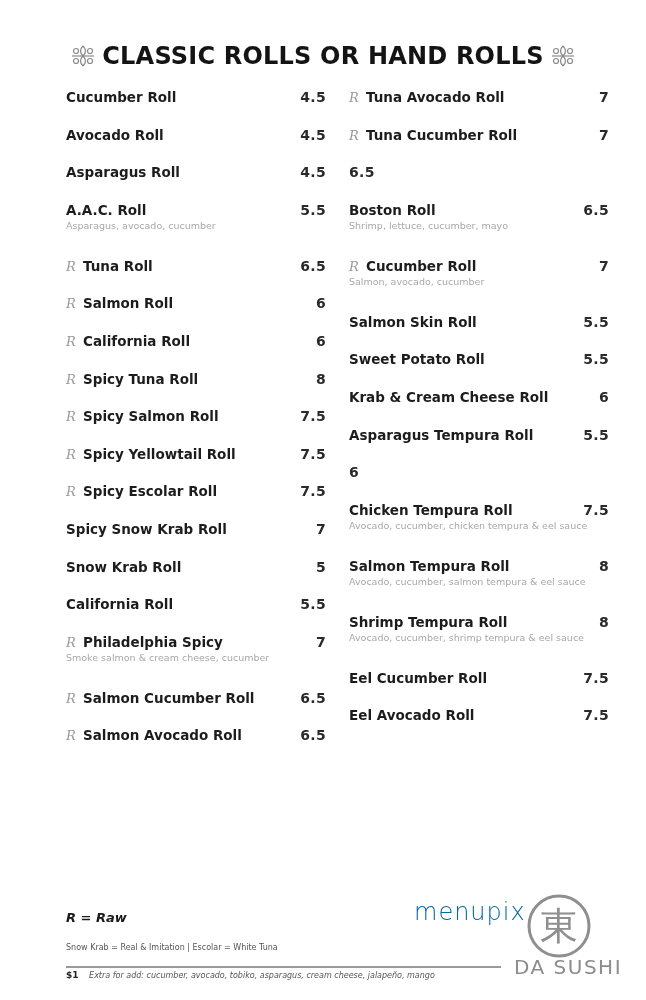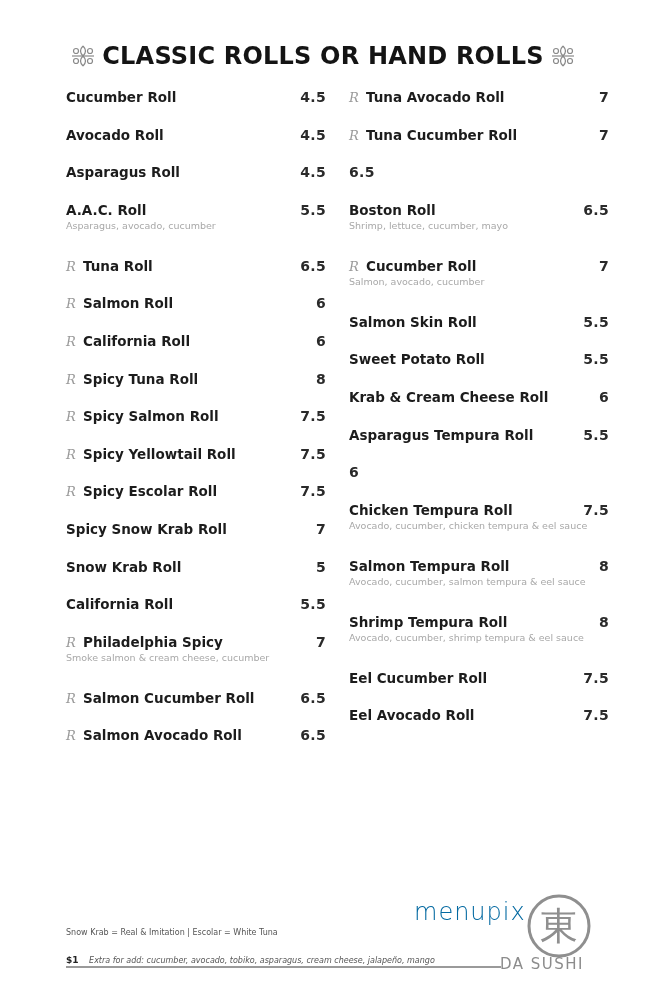--- a/index.html
+++ b/index.html
@@ -324,6 +324,7 @@
   </div>
 
 <div class="legend">
+  <div class="raw-key">R = Raw</div>
   <div class="note">Snow Krab = Real &amp; Imitation  |  Escolar = White Tuna</div>
   <div class="note">
     <b>$1</b>

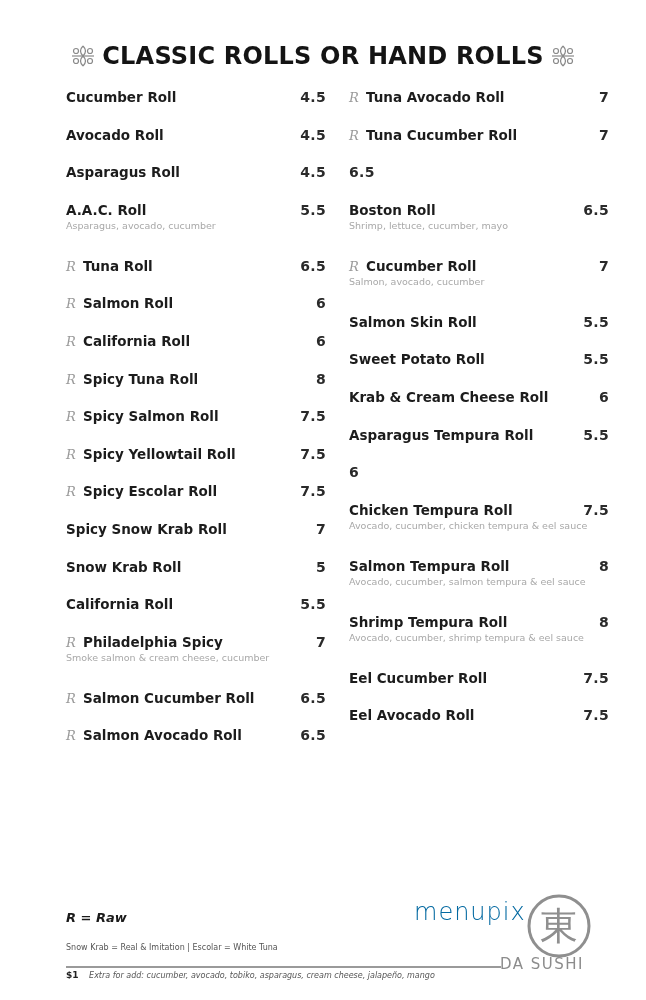--- a/index.html
+++ b/index.html
@@ -47,7 +47,7 @@
     }
     .logo { position:absolute; left:526px; top:893px; width:66px; height:66px; }
     .brand {
-      position:absolute; left:500px; top:955px; font-size:15px; color:#8c8c8c;
+      position:absolute; left:514px; top:955px; font-size:20px; color:#8c8c8c;
       letter-spacing:1.5px; font-family:"DejaVu Sans", sans-serif;
     }
   </style>

